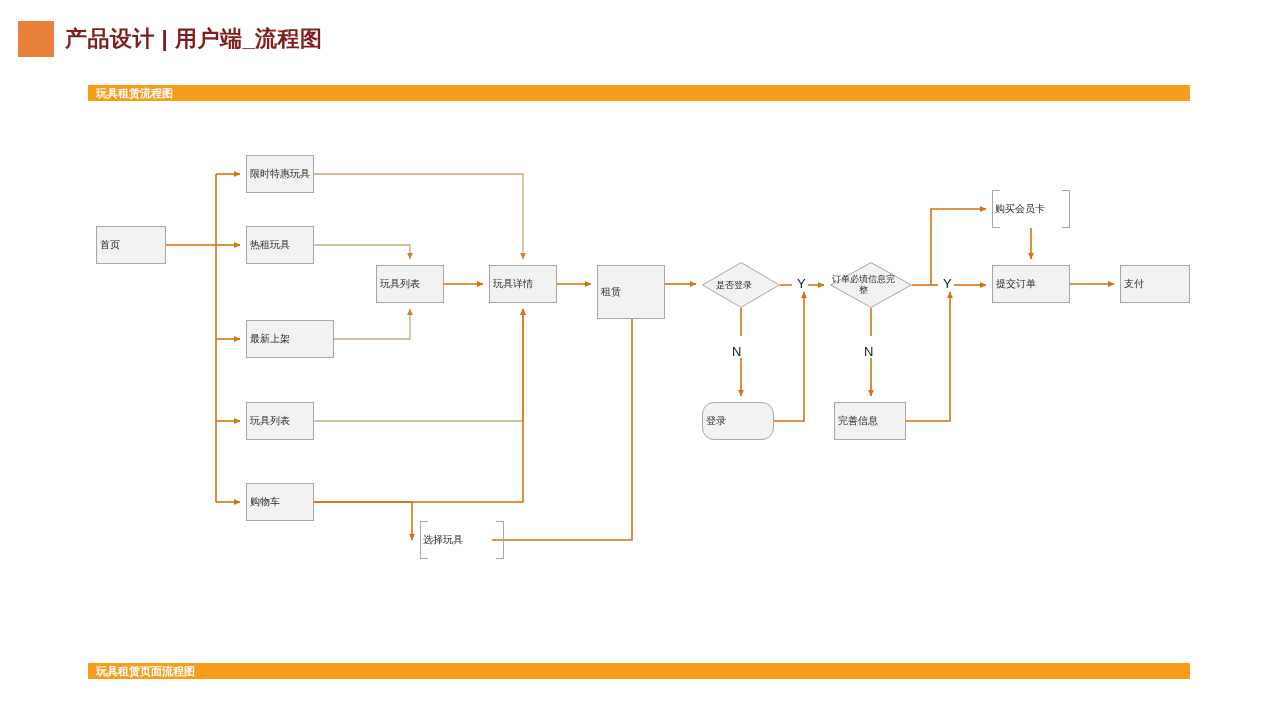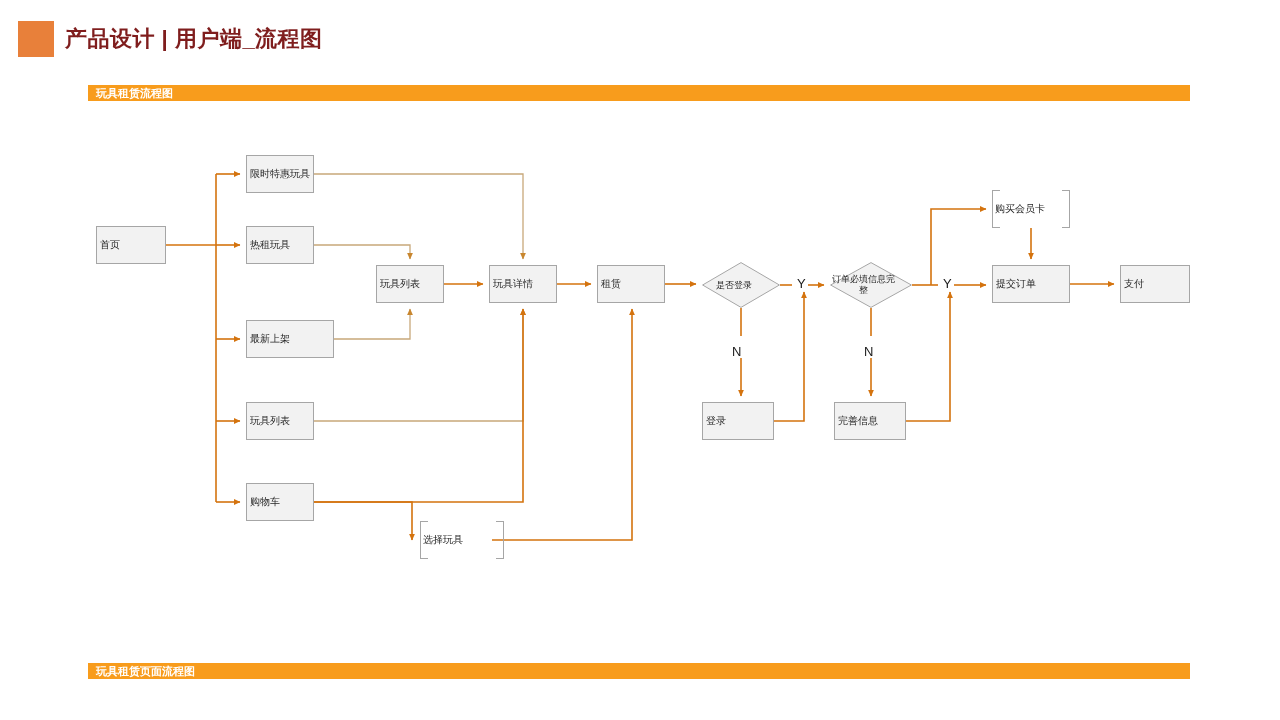--- a/index.html
+++ b/index.html
@@ -190,7 +190,7 @@
       <div class="node" style="left: 489px; top: 265px; width: 68px; height: 38px;">
         <span>玩具详情</span>
       </div>
-      <div class="node" style="left: 597px; top: 265px; width: 68px; height: 38px;">
+      <div class="node" style="left: 597px; top: 265px; width: 68px; height: 54px;">
         <span>租赁</span>
       </div>
       <div class="node bracket" style="left: 420px; top: 521px; width: 84px; height: 38px;">

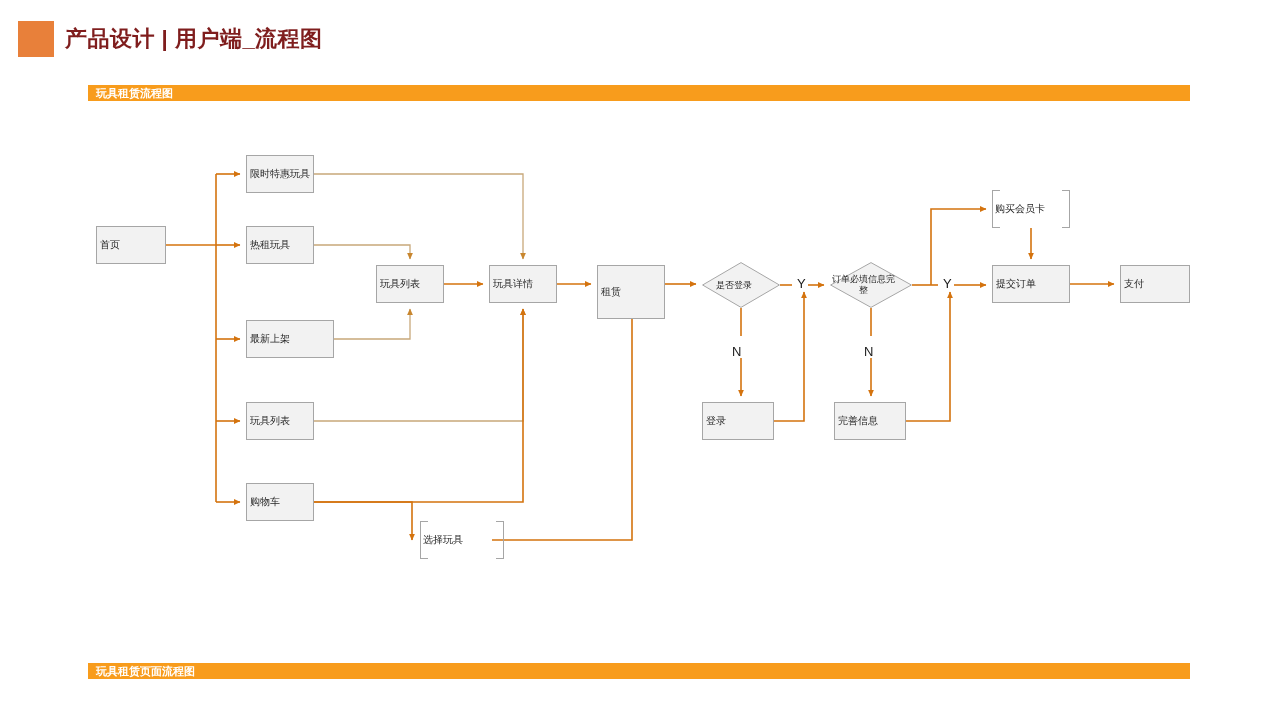--- a/index.html
+++ b/index.html
@@ -202,7 +202,7 @@
         </svg>
         <span class="diamond-label">是否登录</span>
       </div>
-      <div class="node" style="left: 702px; top: 402px; width: 72px; height: 38px;">
+      <div class="node" style="left: 702px; top: 402px; width: 72px; height: 38px; border-radius: 12px;">
         <span>登录</span>
       </div>
       <div class="node diamond-wrap" style="left: 830px; top: 262px; width: 82px; height: 46px;">

